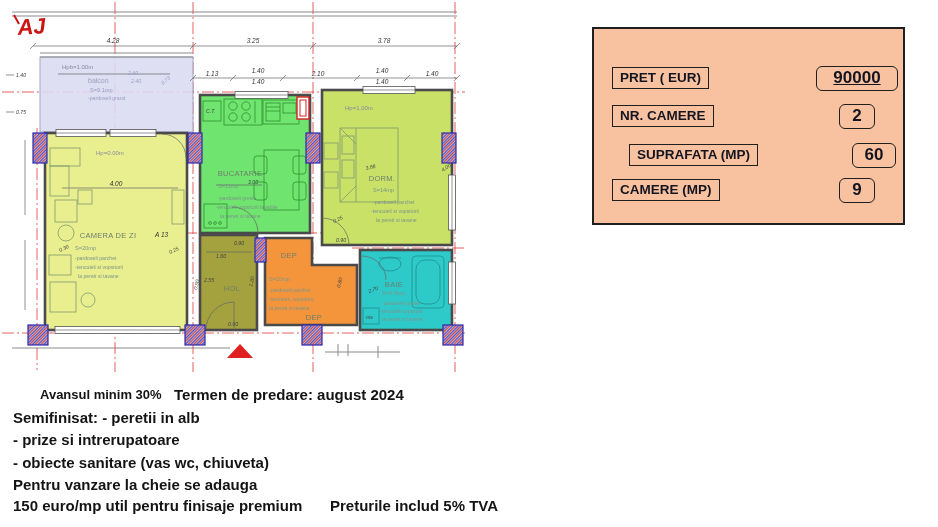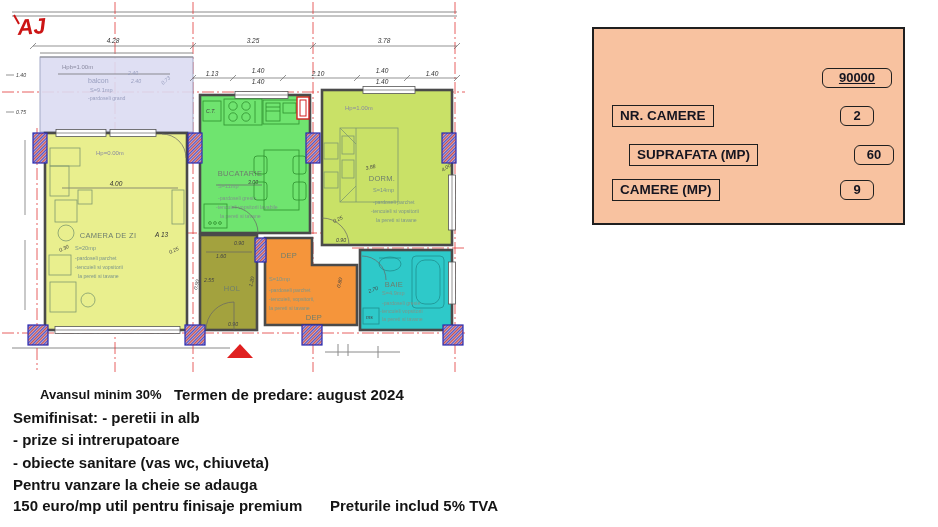--- a/index.html
+++ b/index.html
@@ -323,6 +323,7 @@
 
 <div id="panel">
   <div class="prow r1" style="top:36px;">
+    <span class="lbl">PRET ( EUR)</span>
     <span class="valcol">
         <span class="val">90000</span>
       </span>

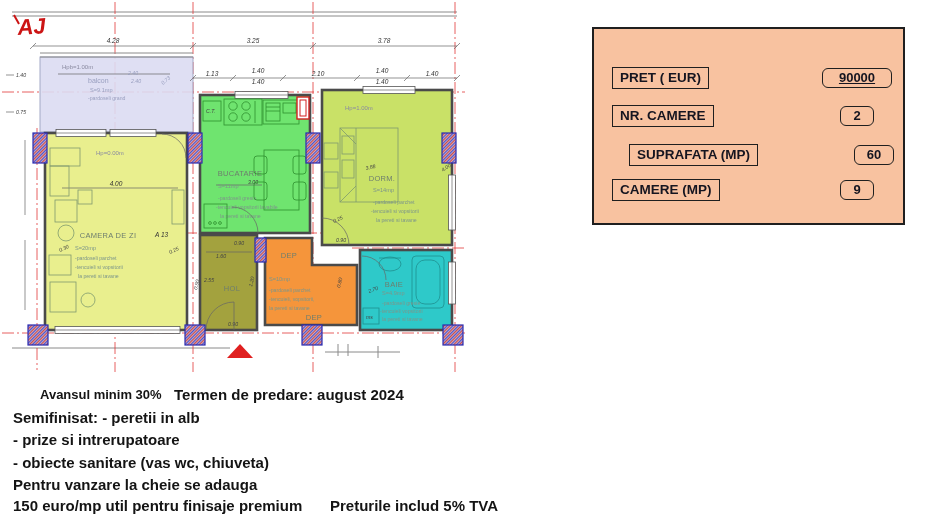--- a/index.html
+++ b/index.html
@@ -39,7 +39,7 @@
   .prow .valcol{position:absolute;left:185px;width:120px;display:flex;justify-content:center;}
   .prow .val{
     border:1px solid #1f1f1f;border-radius:6px;padding:1px 12px 2px 12px;
-    font-weight:bold;font-size:13px;color:#151520;white-space:nowrap;
+    font-weight:bold;font-size:17px;color:#151520;white-space:nowrap;
   }
   .prow.r1 .val{text-decoration:underline;padding:1px 16px 2px 16px;}
   

